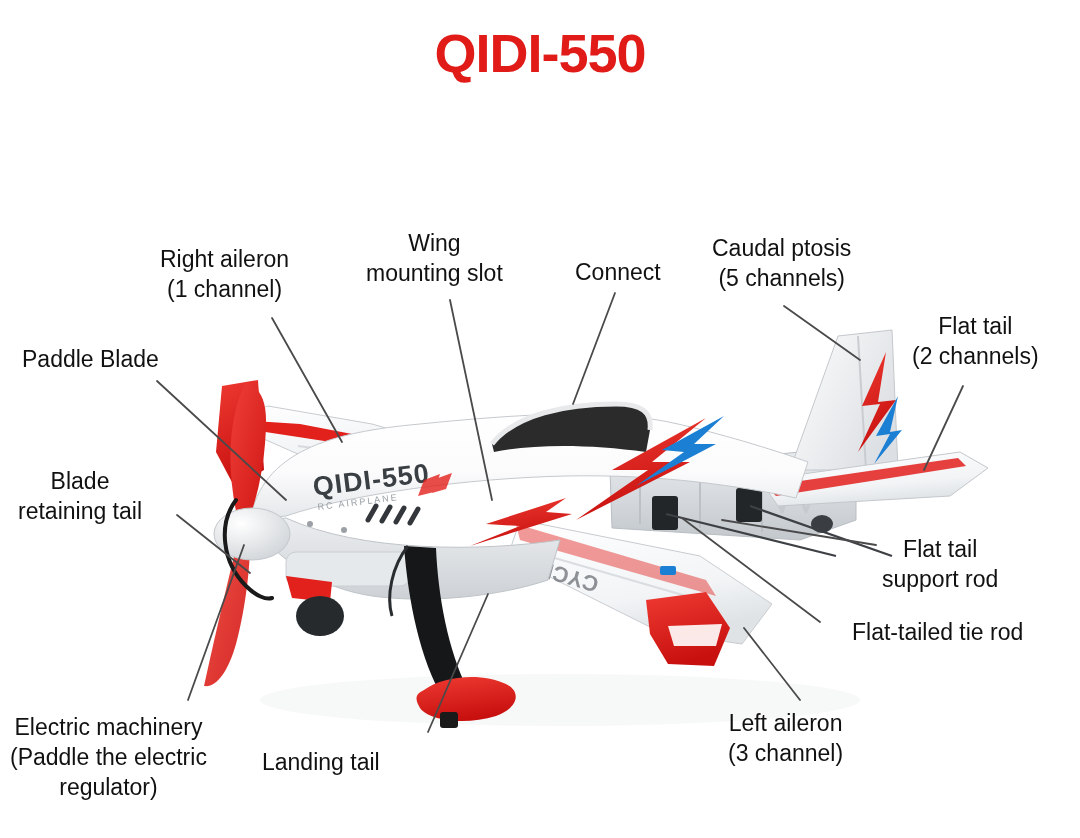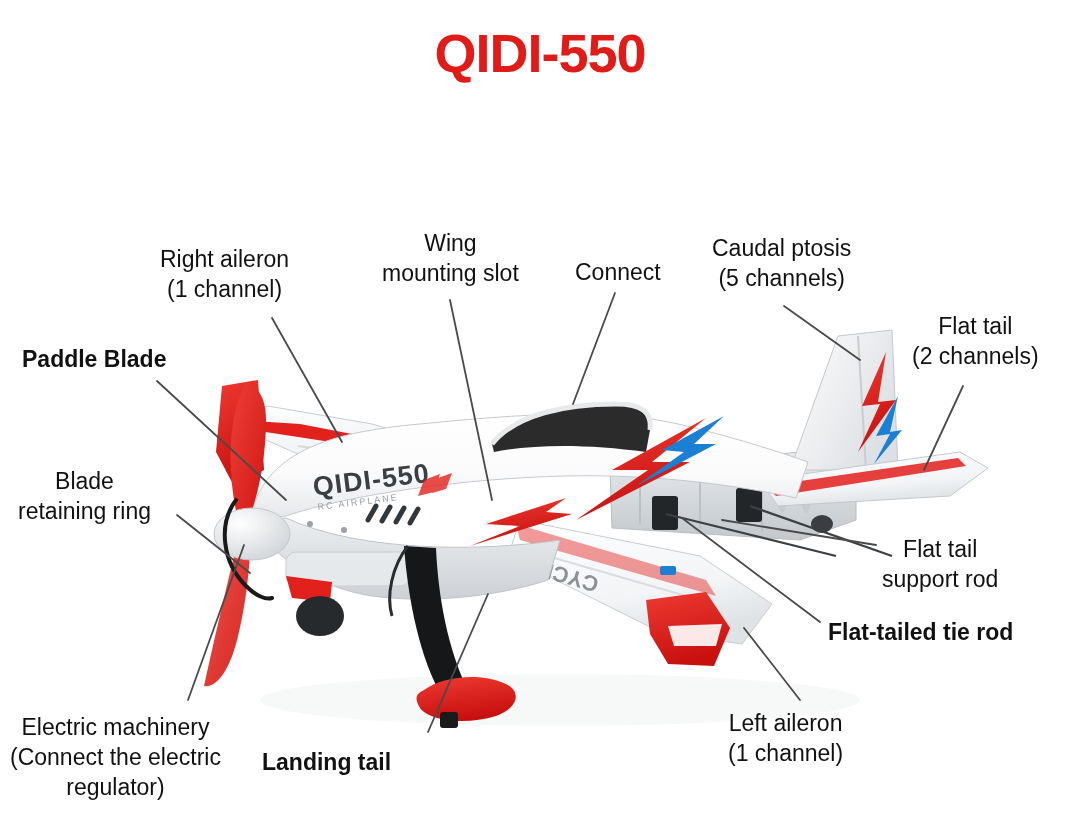--- a/index.html
+++ b/index.html
@@ -241,7 +241,7 @@
 retaining ring</div>
       <div class="label ctr" style="left: 160px; top: 244px;">Right aileron
 (1 channel)</div>
-      <div class="label ctr" style="left: 366px; top: 228px; margin-left: 16px;">Wing
+      <div class="label ctr" style="left: 366px; top: 228px;">Wing
 mounting slot</div>
       <div class="label ctr" style="left: 575px; top: 257px;">Connect</div>
       <div class="label ctr" style="left: 712px; top: 233px;">Caudal ptosis

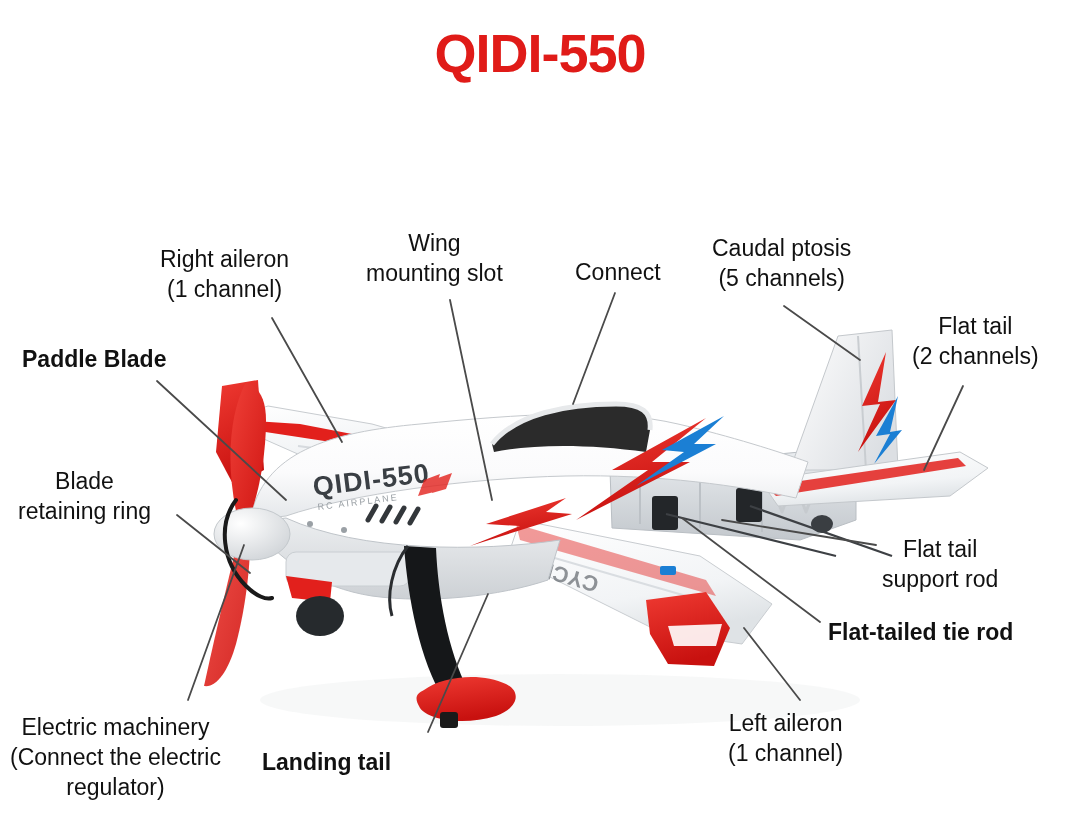--- a/index.html
+++ b/index.html
@@ -42,7 +42,7 @@
     white-space: pre-line;
   }
   .label.ctr   { text-align: center; }
-  .label.left  { text-align: center; font-weight: bold; }
+  .label.left  { text-align: center; }
 
   
   .layer {

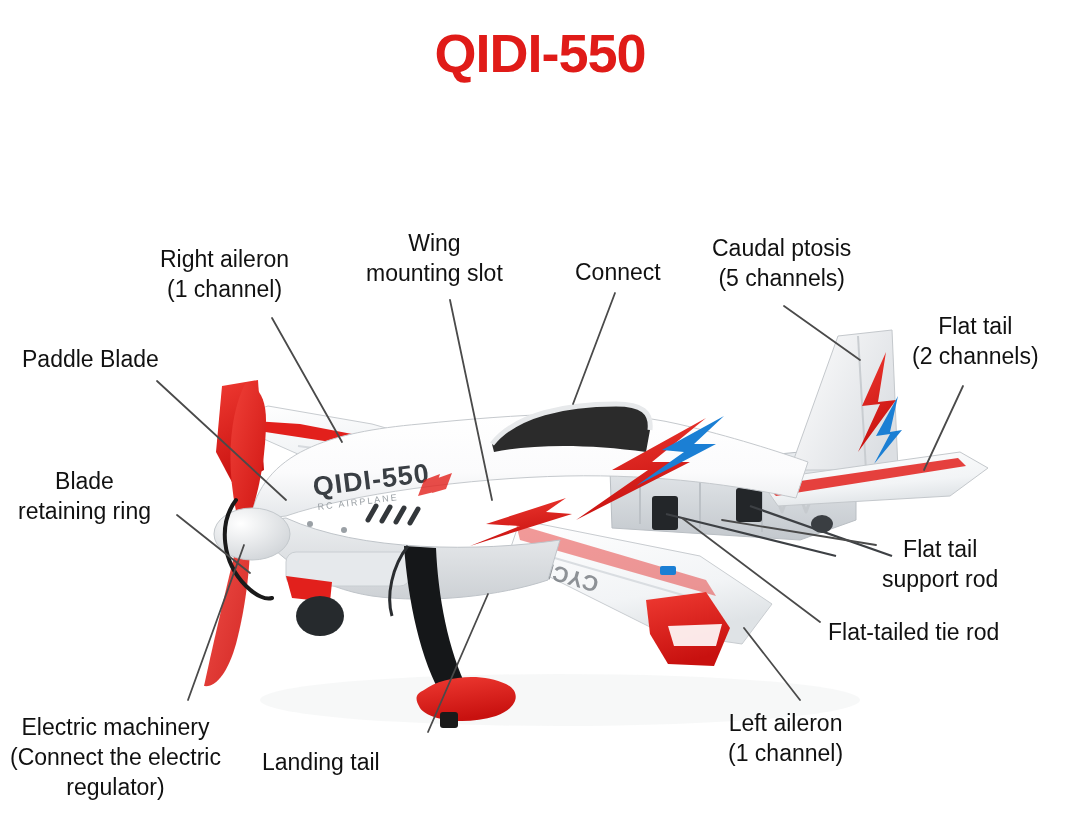--- a/index.html
+++ b/index.html
@@ -238,7 +238,7 @@
   <div id="labels">
       <div class="label left" style="left: 22px; top: 344px;">Paddle Blade</div>
       <div class="label ctr" style="left: 18px; top: 466px;">Blade
-retaining ring</div>
+retaining tail</div>
       <div class="label ctr" style="left: 160px; top: 244px;">Right aileron
 (1 channel)</div>
       <div class="label ctr" style="left: 366px; top: 228px;">Wing

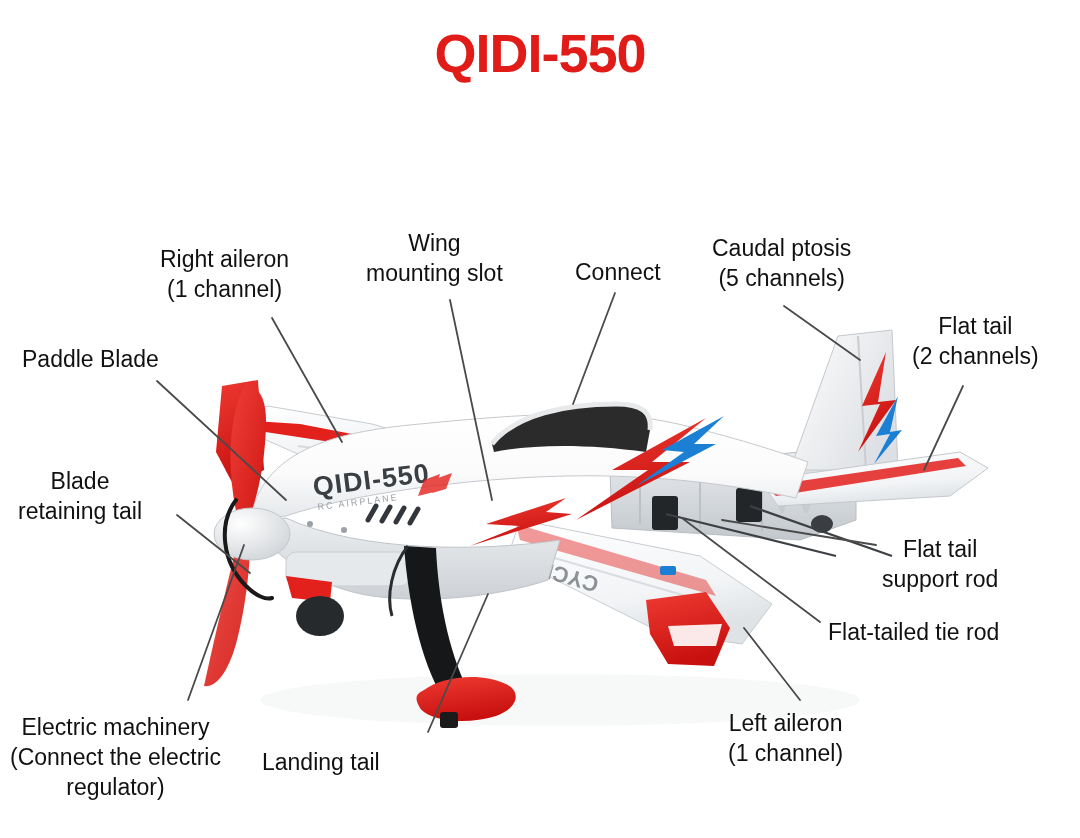--- a/index.html
+++ b/index.html
@@ -250,7 +250,7 @@
 (2 channels)</div>
       <div class="label ctr" style="left: 882px; top: 534px;">Flat tail
 support rod</div>
-      <div class="label left" style="left: 828px; top: 617px;">Flat-tailed tie rod</div>
+      <div class="label left" style="left: 852px; top: 617px;">Flat-tailed tie rod</div>
       <div class="label ctr" style="left: 728px; top: 708px;">Left aileron
 (1 channel)</div>
       <div class="label left" style="left: 262px; top: 747px;">Landing tail</div>

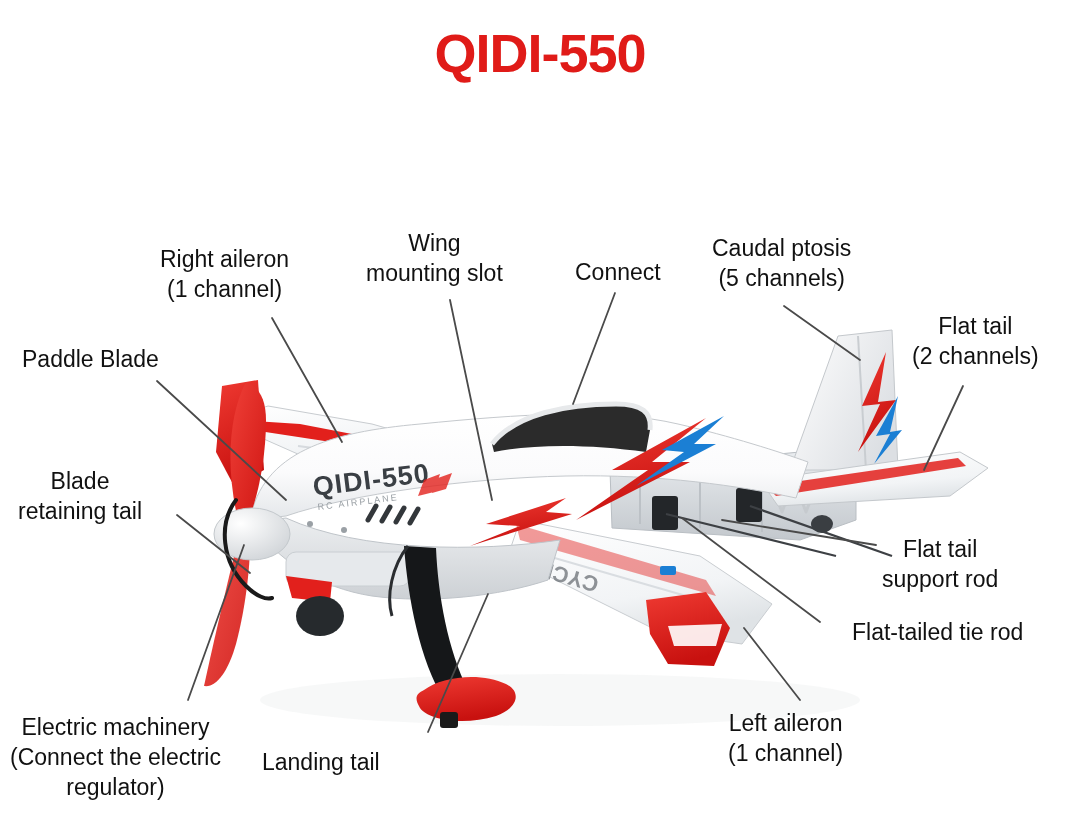--- a/index.html
+++ b/index.html
@@ -255,7 +255,7 @@
 (1 channel)</div>
       <div class="label left" style="left: 262px; top: 747px;">Landing tail</div>
       <div class="label ctr" style="left: 10px; top: 712px;">Electric machinery
-(Connect the electric
+(Paddle the electric
 regulator)</div>
     </div>
 

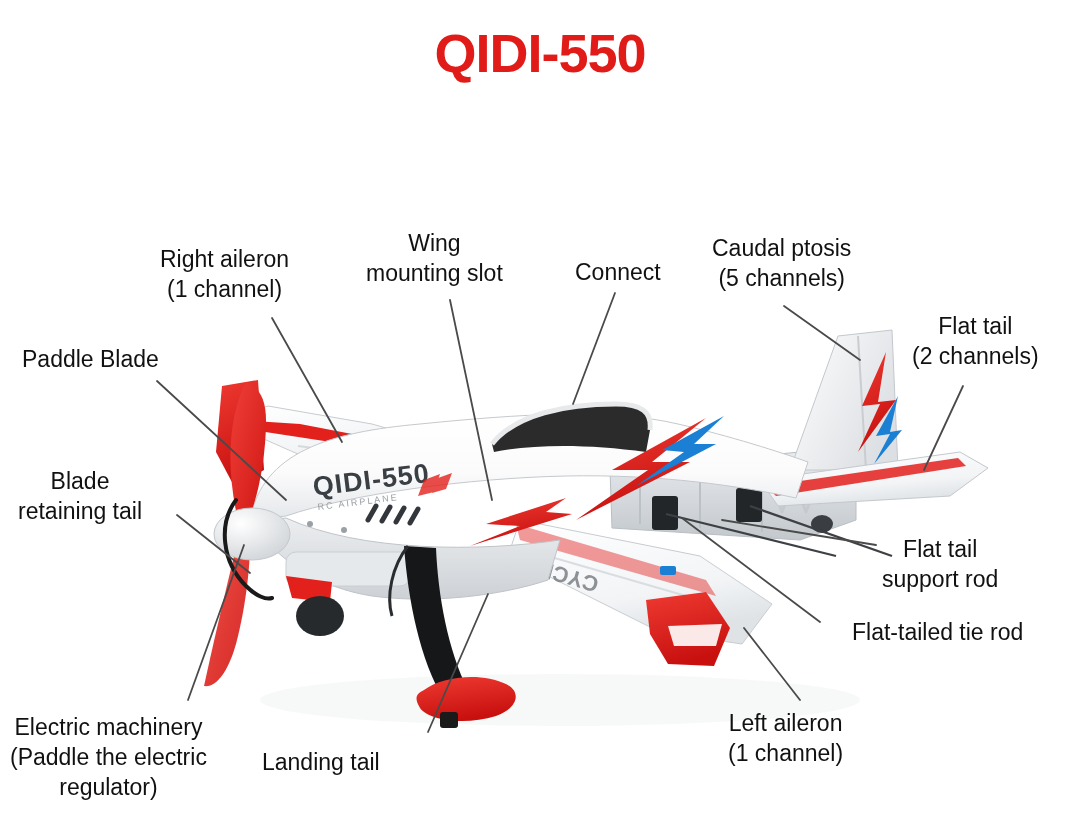--- a/index.html
+++ b/index.html
@@ -252,7 +252,7 @@
 support rod</div>
       <div class="label left" style="left: 852px; top: 617px;">Flat-tailed tie rod</div>
       <div class="label ctr" style="left: 728px; top: 708px;">Left aileron
-(1 channel)</div>
+(3 channel)</div>
       <div class="label left" style="left: 262px; top: 747px;">Landing tail</div>
       <div class="label ctr" style="left: 10px; top: 712px;">Electric machinery
 (Paddle the electric

